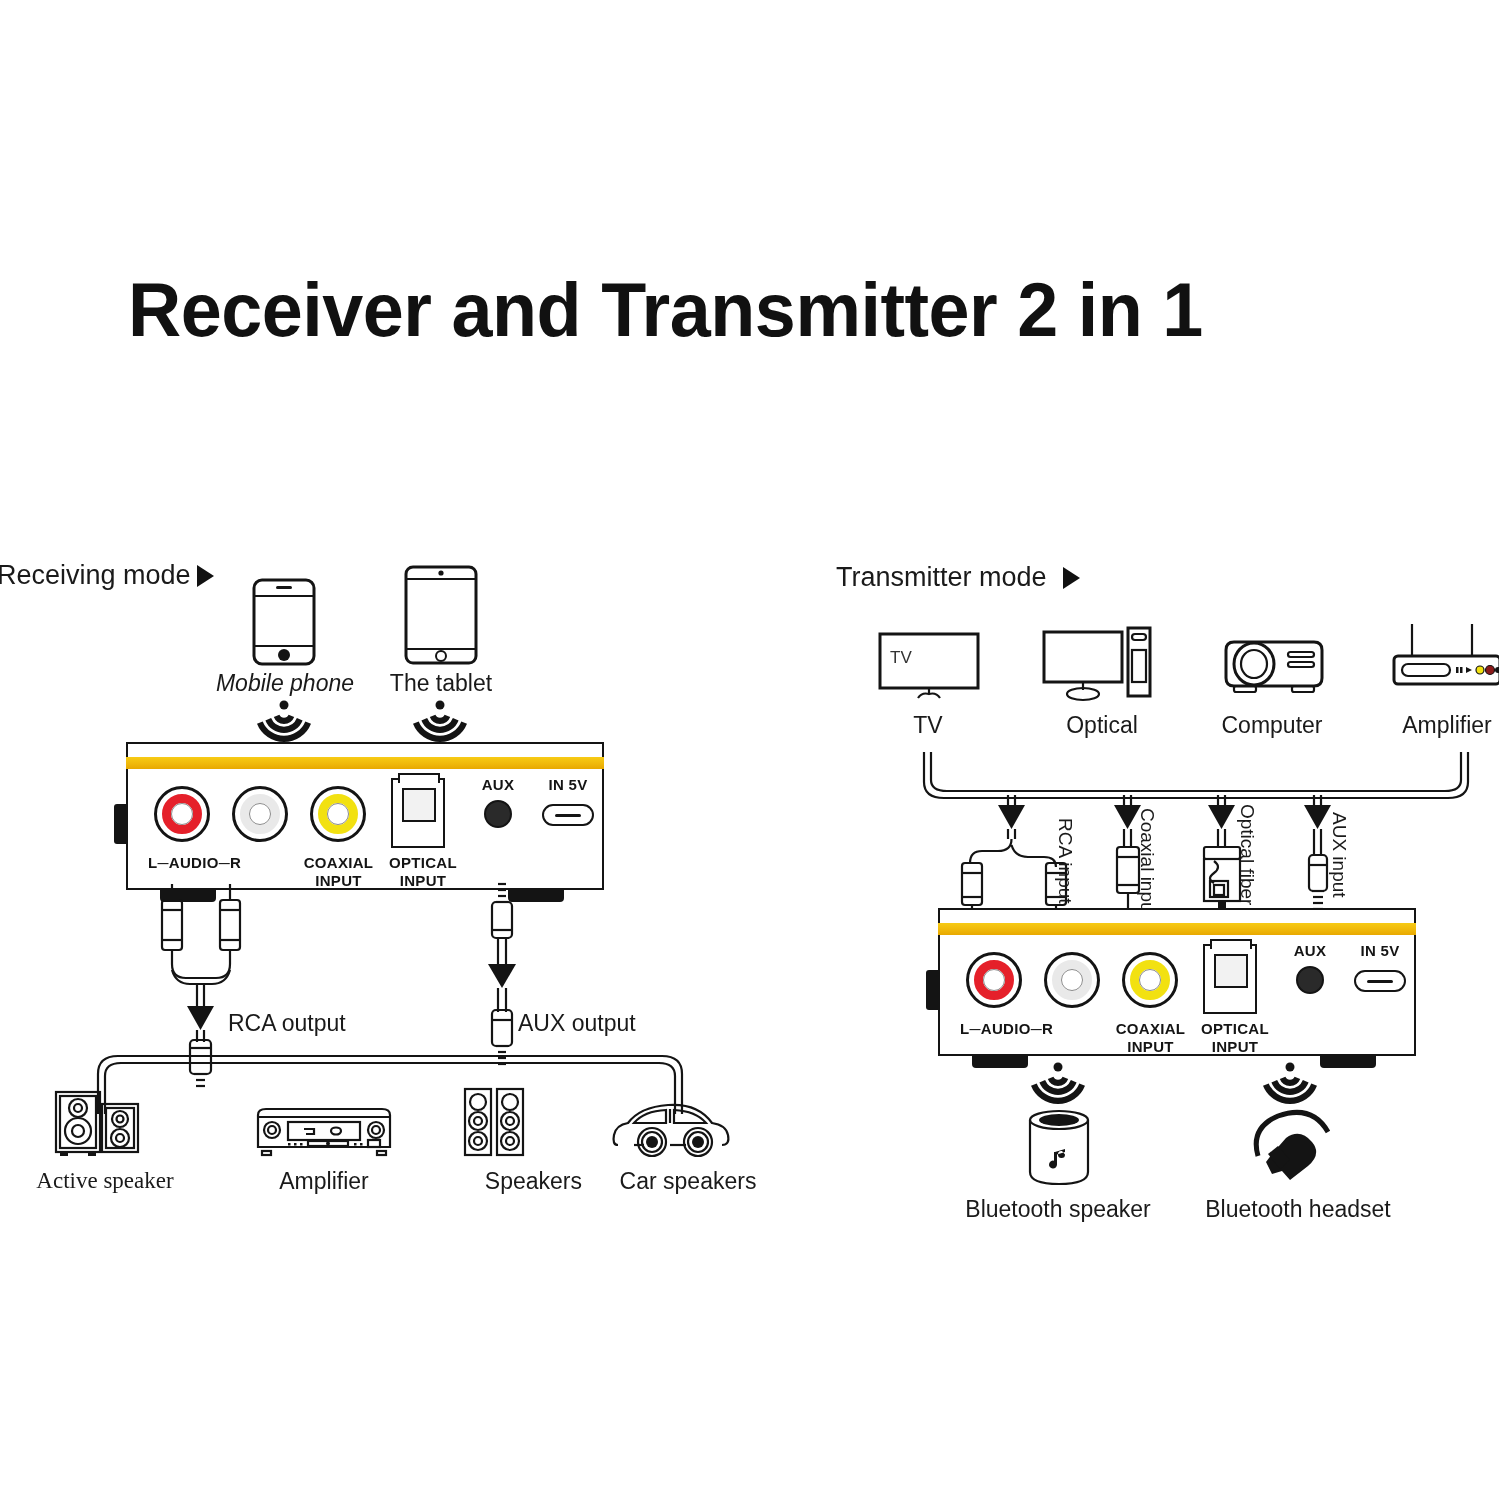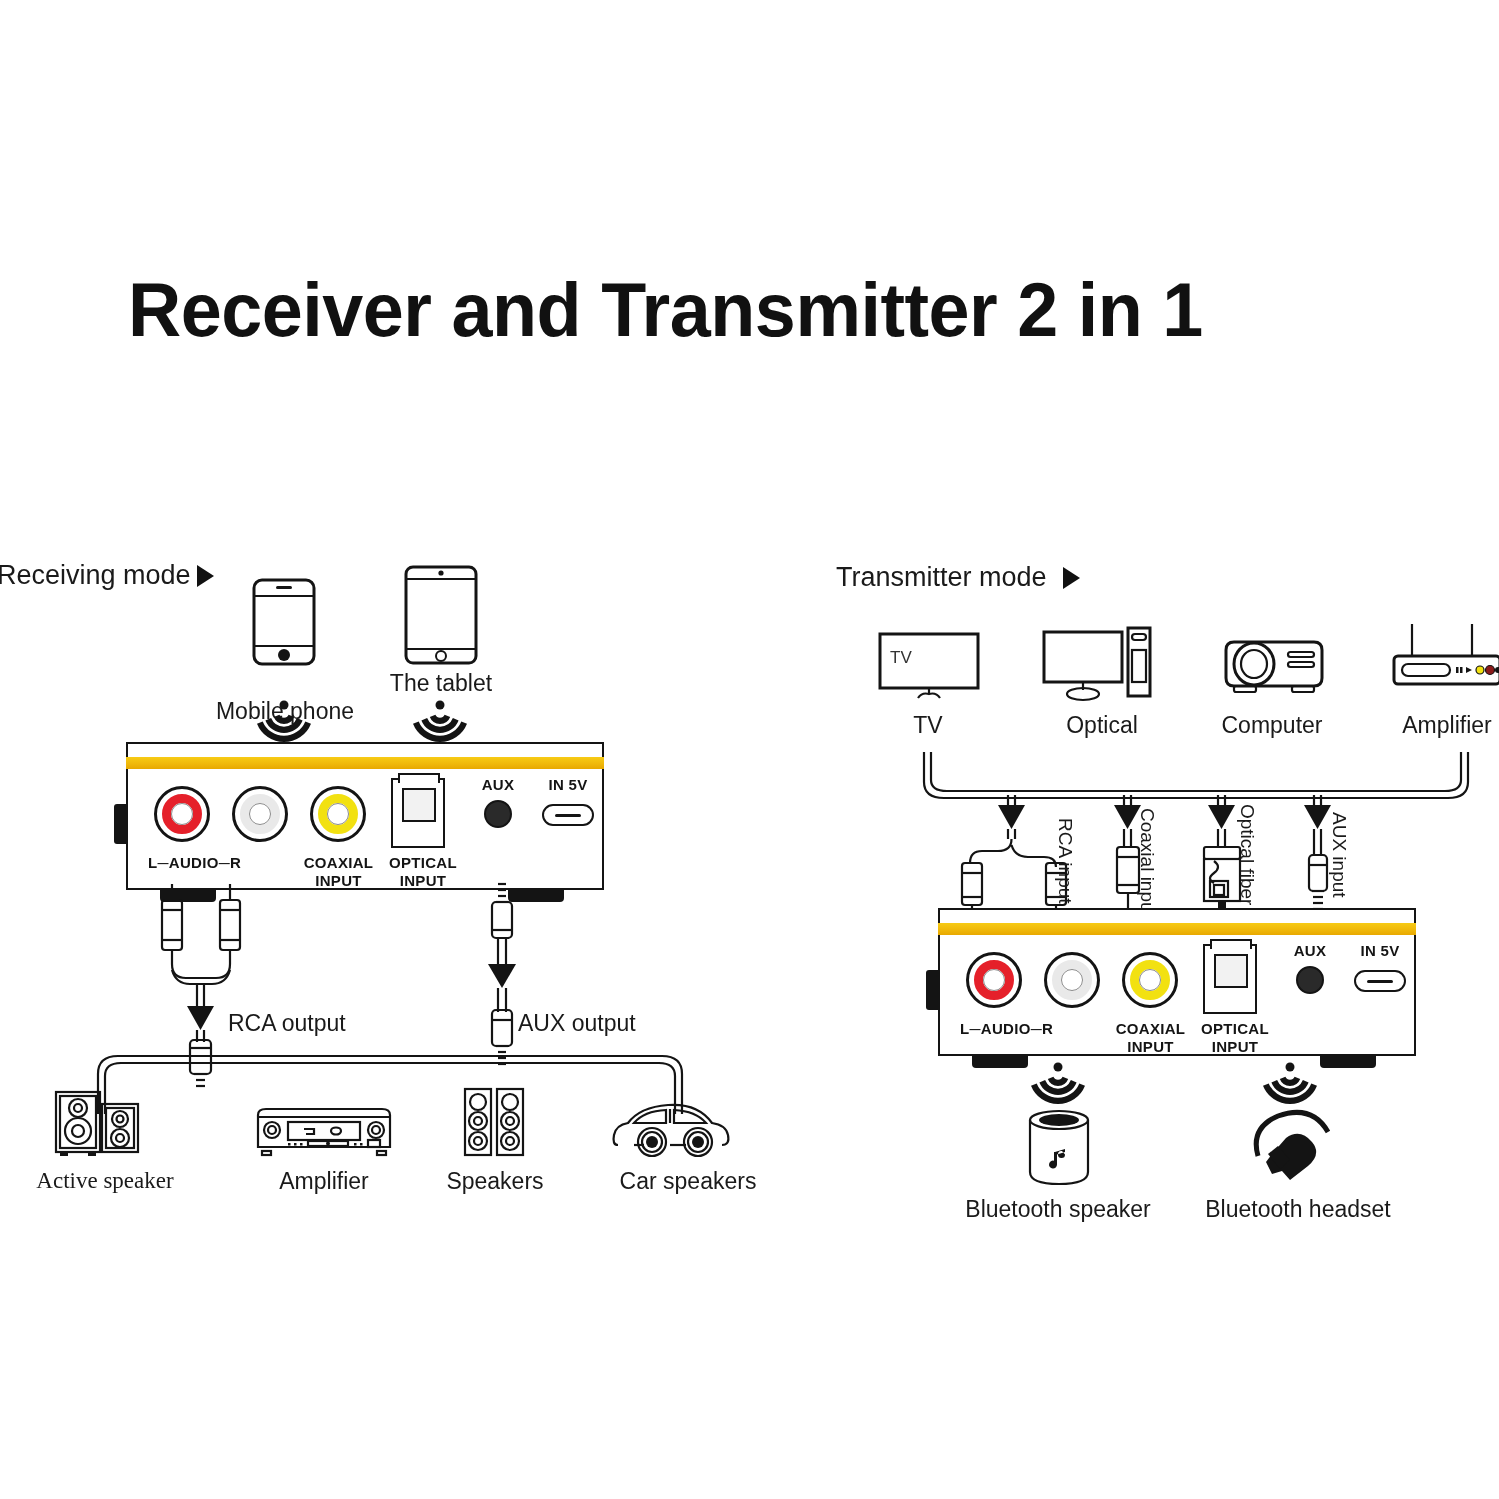--- a/index.html
+++ b/index.html
@@ -228,7 +228,7 @@
       <circle class="fl" cx="32" cy="77" r="6"></circle>
     </svg>
   </div>
-  <div class="abs caption" style="left:215px; top:698px; width:140px;">Mobile phone</div>
+  <div class="abs caption" style="left:215px; top:670px; width:140px;font-style:italic;">Mobile phone</div>
   <div class="abs" style="left:259px; top:700px;">
     <svg width="50" height="42" viewBox="0 0 50 42">
       <circle class="fl" cx="25" cy="5" r="4.5"></circle>

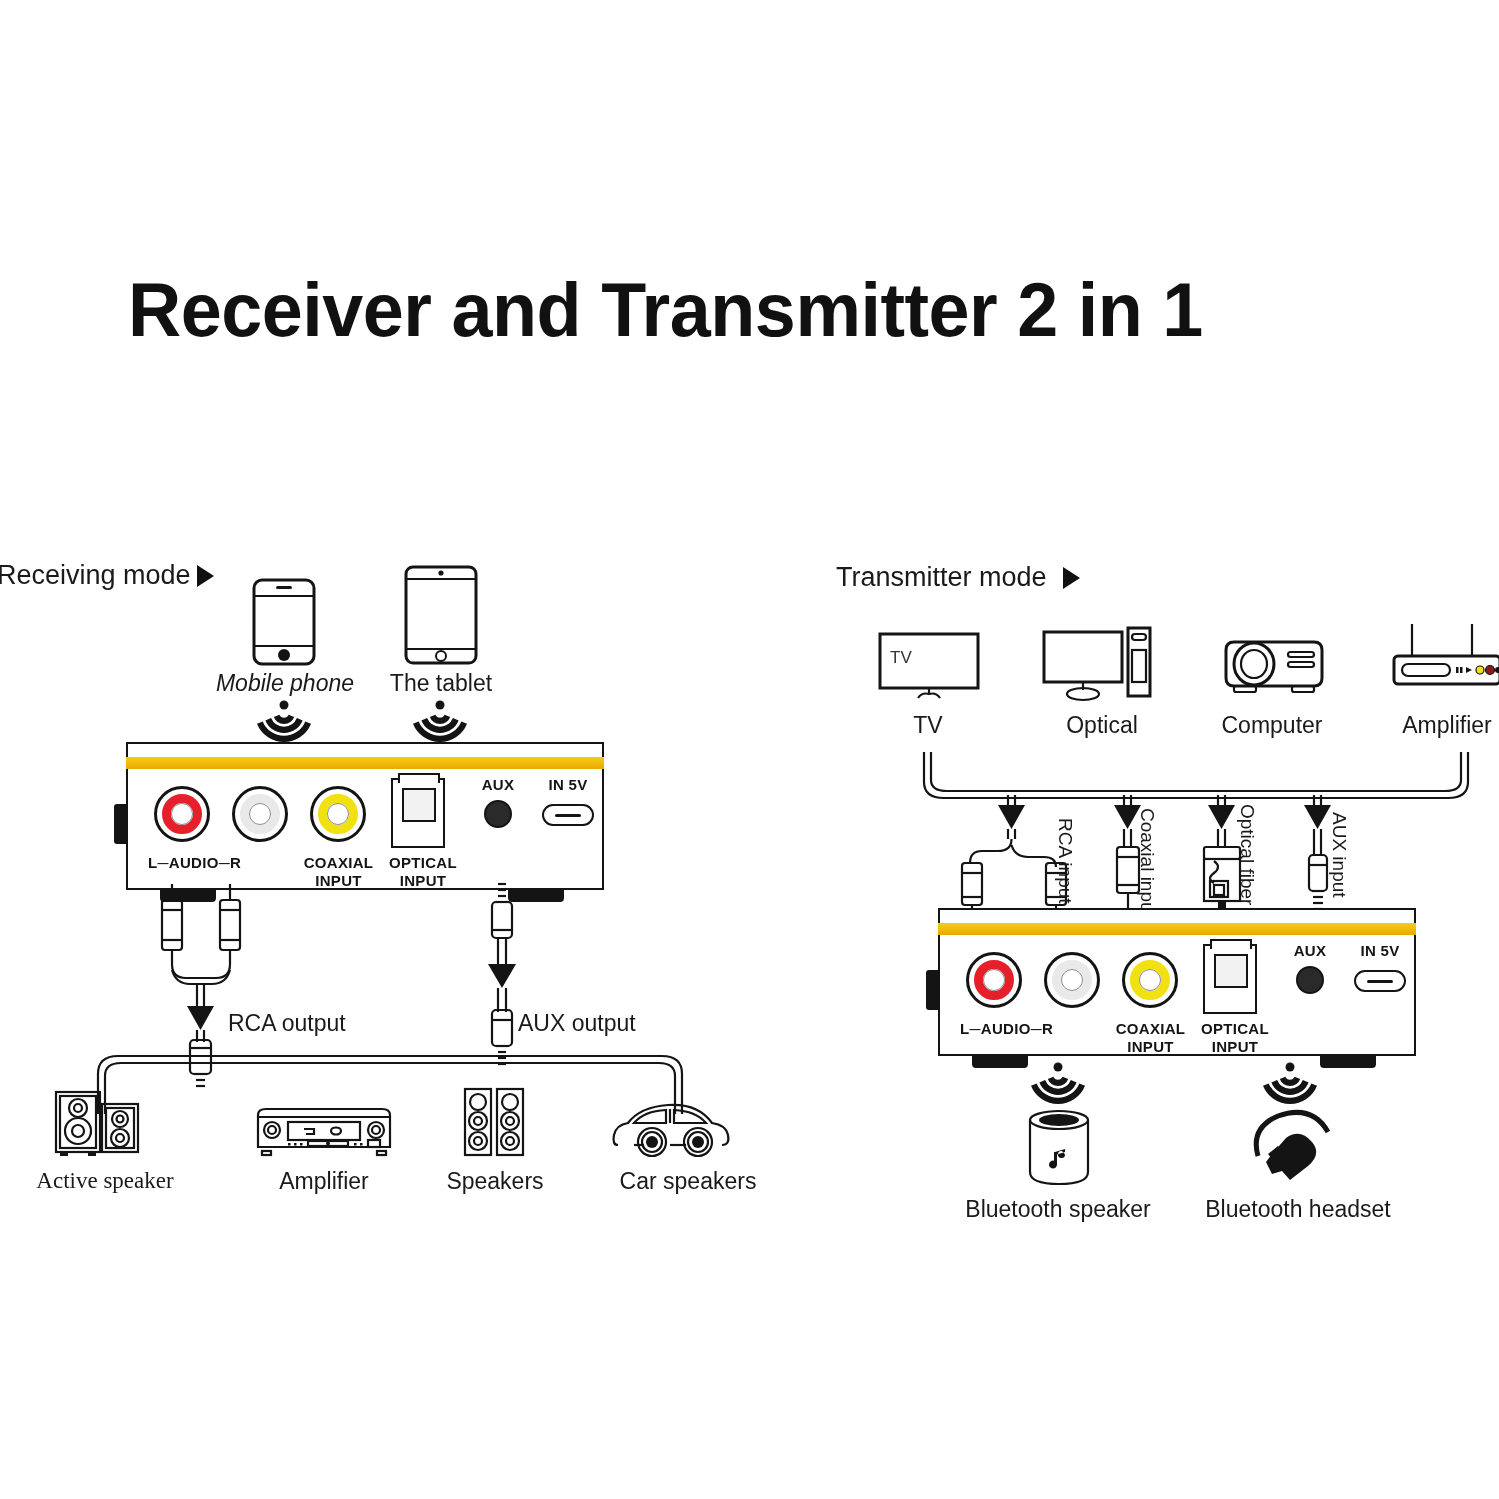--- a/index.html
+++ b/index.html
@@ -424,7 +424,7 @@
       <circle class="ln2" cx="47" cy="52" r="4"></circle>
     </svg>
   </div>
-  <div class="abs caption" style="left:432px; top:1168px; width:126px;">Speakers</div>
+  <div class="abs caption" style="left:456px; top:1168px; width:126px;text-align:right;">Speakers</div>
 
   <div class="abs" style="left:612px; top:1097px;">
     <svg width="118" height="62" viewBox="0 0 118 62">

